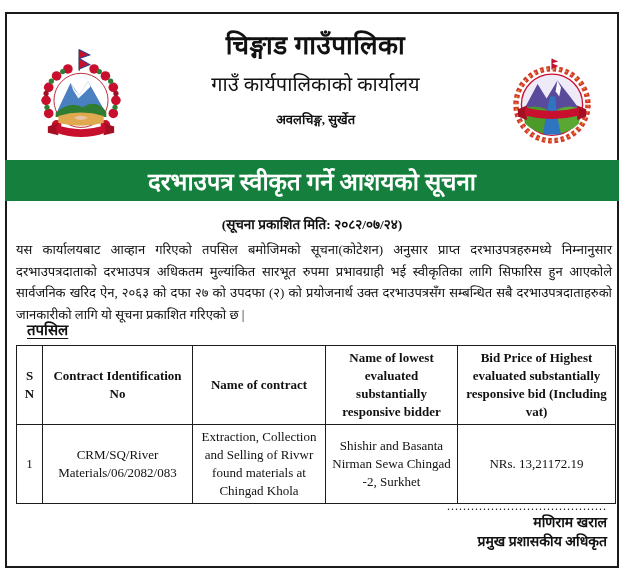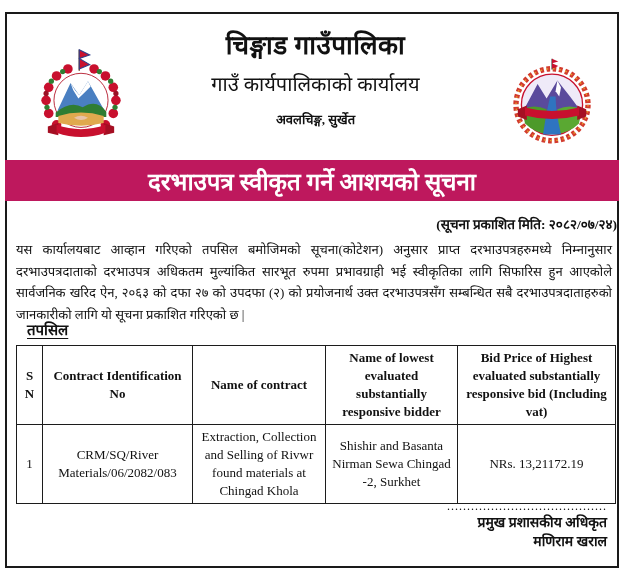--- a/index.html
+++ b/index.html
@@ -20,7 +20,7 @@
 
   
   .banner { position:absolute; left:-2px; right:-2px; top:146px; height:41px;
-            background:#be185d; color:#ffffff; display:flex; align-items:center;
+            background:#15803d; color:#ffffff; display:flex; align-items:center;
             justify-content:center; font-size:24px; font-weight:bold; }
 
   .date-line { position:absolute; top:201px; left:0; width:100%; text-align:right;

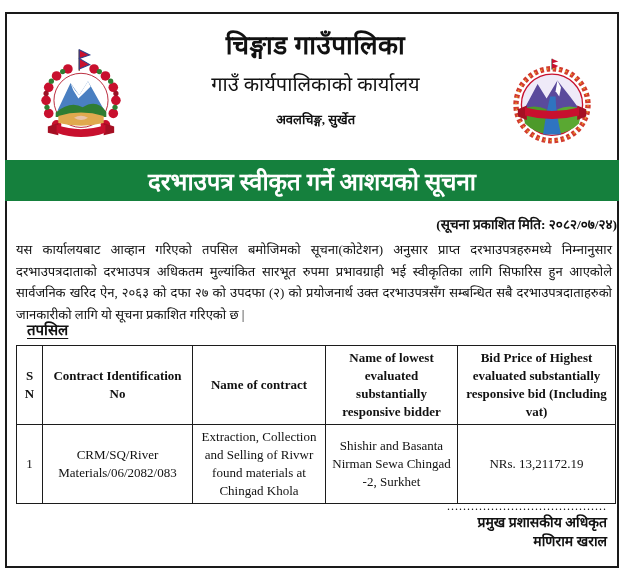--- a/index.html
+++ b/index.html
@@ -23,7 +23,7 @@
             background:#15803d; color:#ffffff; display:flex; align-items:center;
             justify-content:center; font-size:24px; font-weight:bold; }
 
-  .date-line { position:absolute; top:201px; left:0; width:100%; text-align:right;
+  .date-line { position:absolute; top:201px; left:0; width:100%; text-align:center;
                font-weight:bold; font-size:13.5px; }
 
   .body-text { position:absolute; top:225px; left:9px; width:596px;

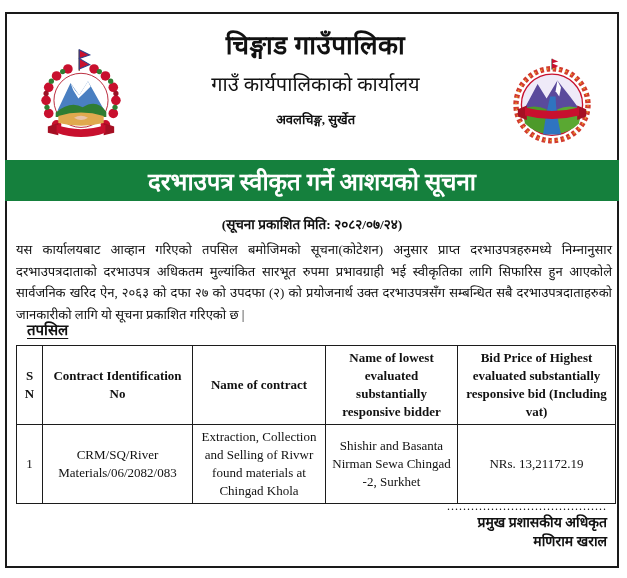--- a/index.html
+++ b/index.html
@@ -165,8 +165,8 @@
 
   <div class="signature">
     <div class="sig-dots">........................................</div>
+    <div>मणिराम खराल</div>
     <div>प्रमुख प्रशासकीय अधिकृत</div>
-    <div>मणिराम खराल</div>
   </div>
 
 </div>

